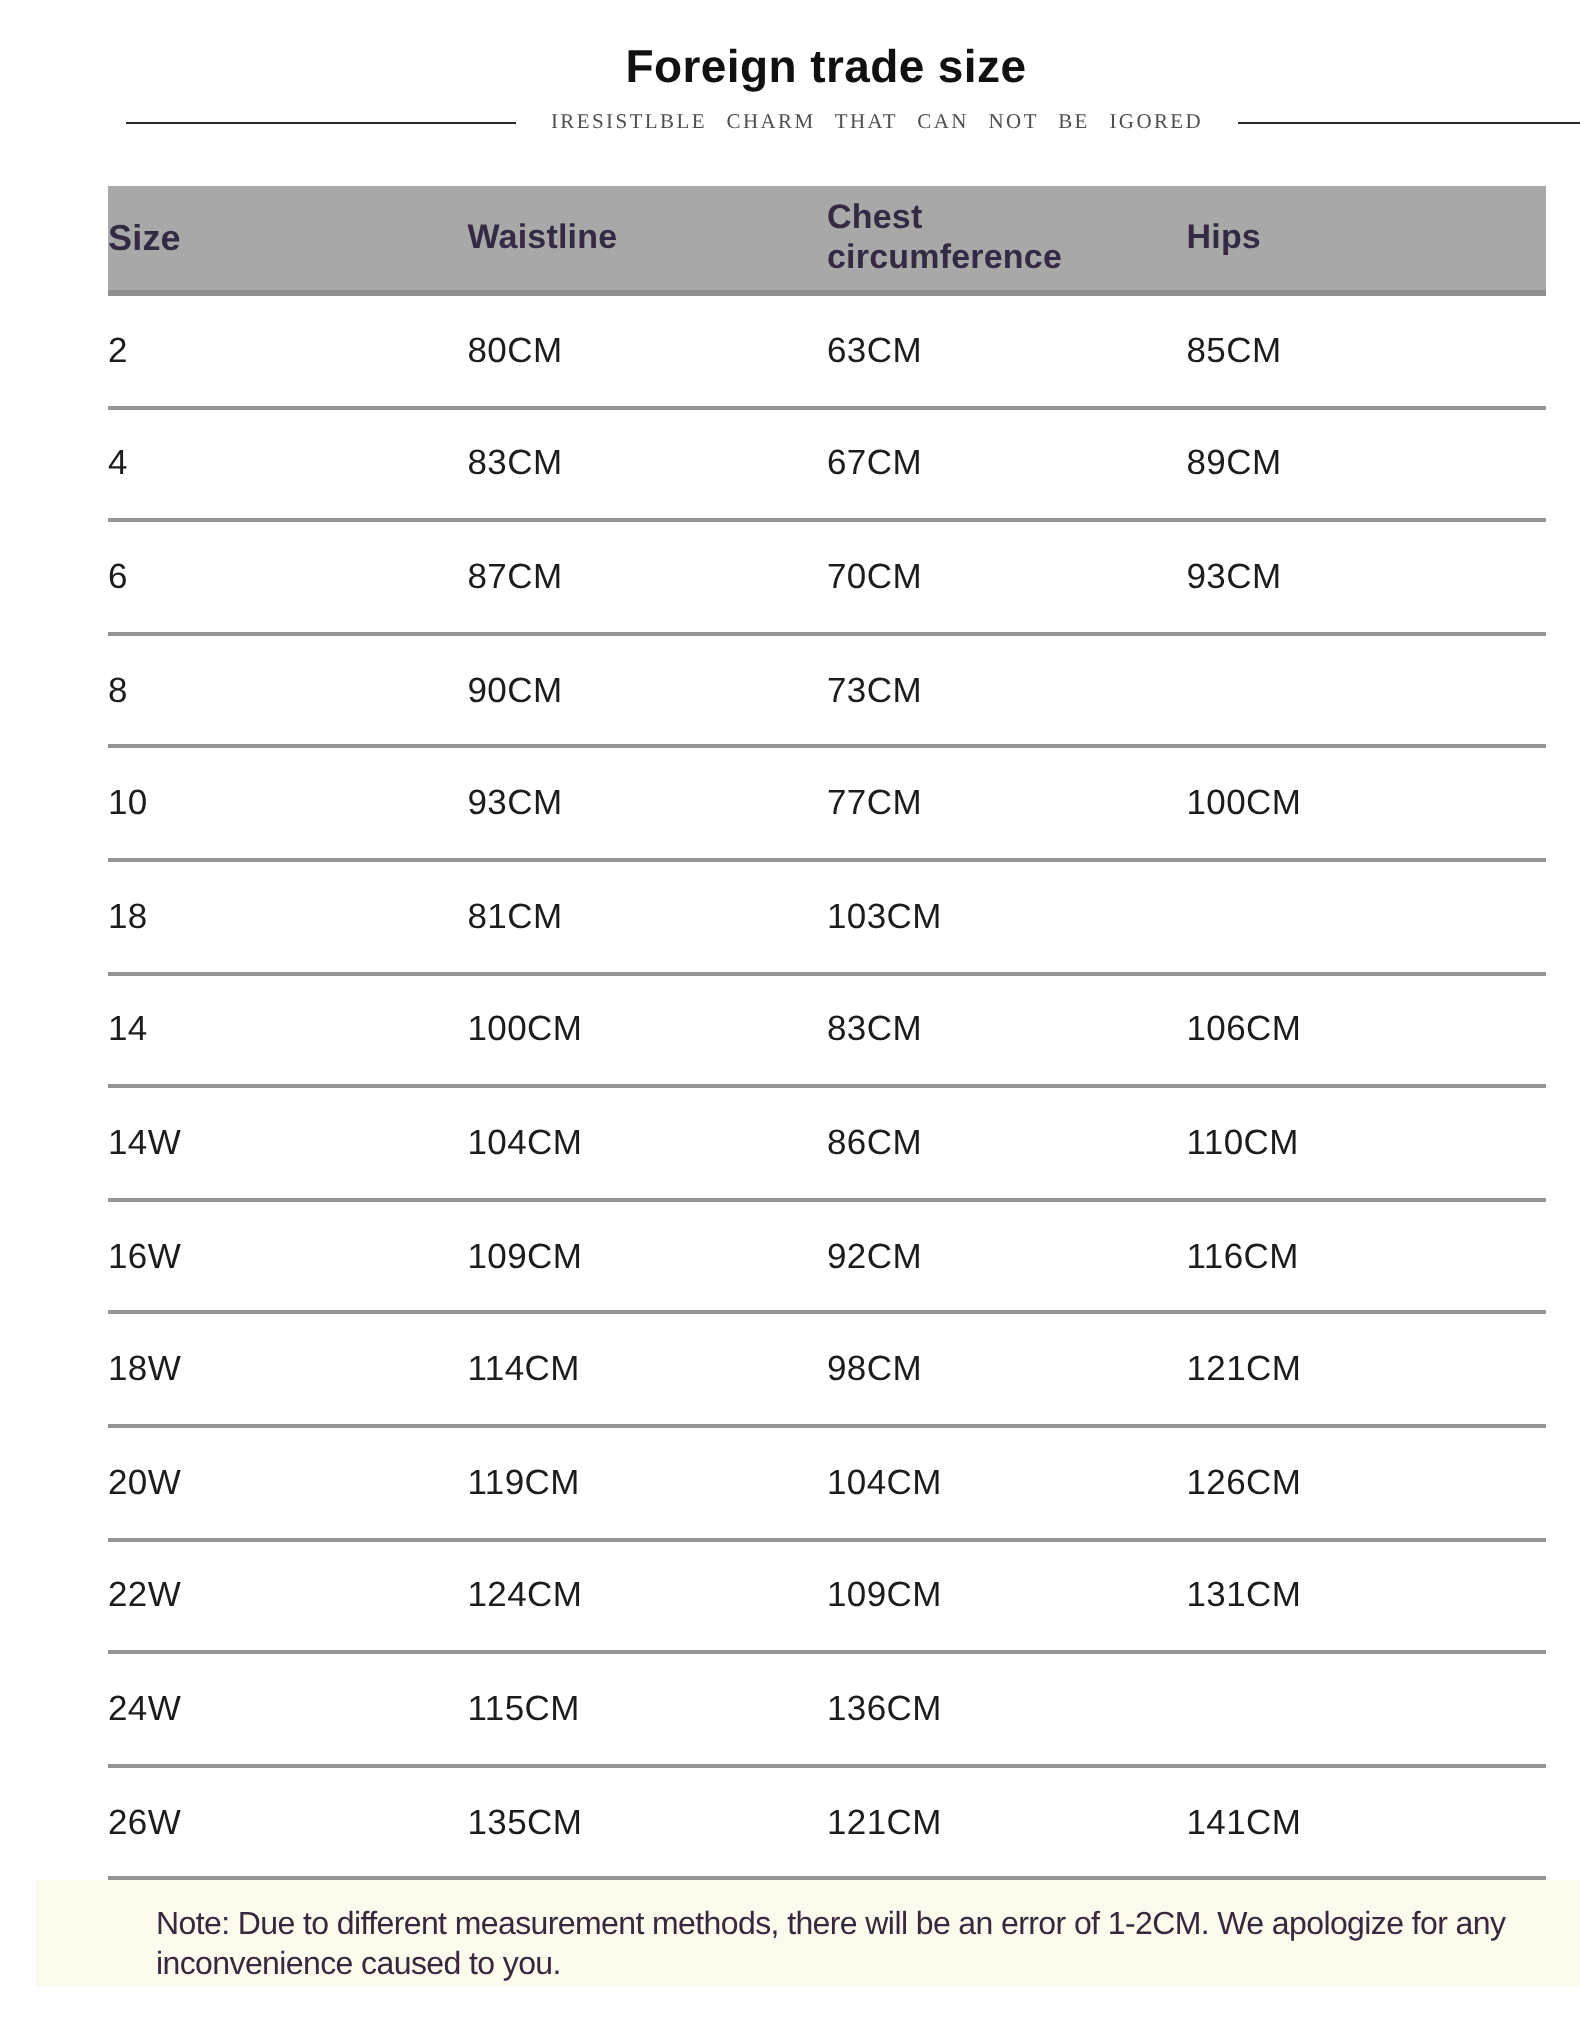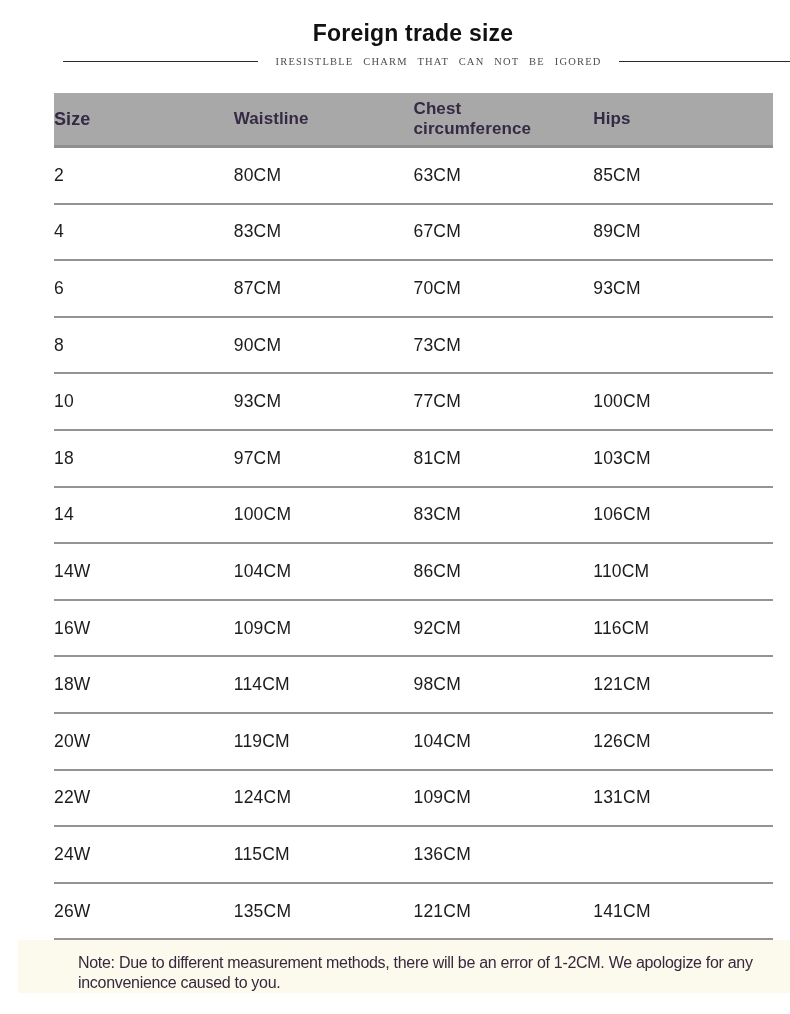--- a/index.html
+++ b/index.html
@@ -162,7 +162,6 @@
 
   <div class="table-row">
     <div class="col c1">18</div>
-    <div class="col c2">97CM</div>
     <div class="col c3">81CM</div>
     <div class="col c4">103CM</div>
   </div>

